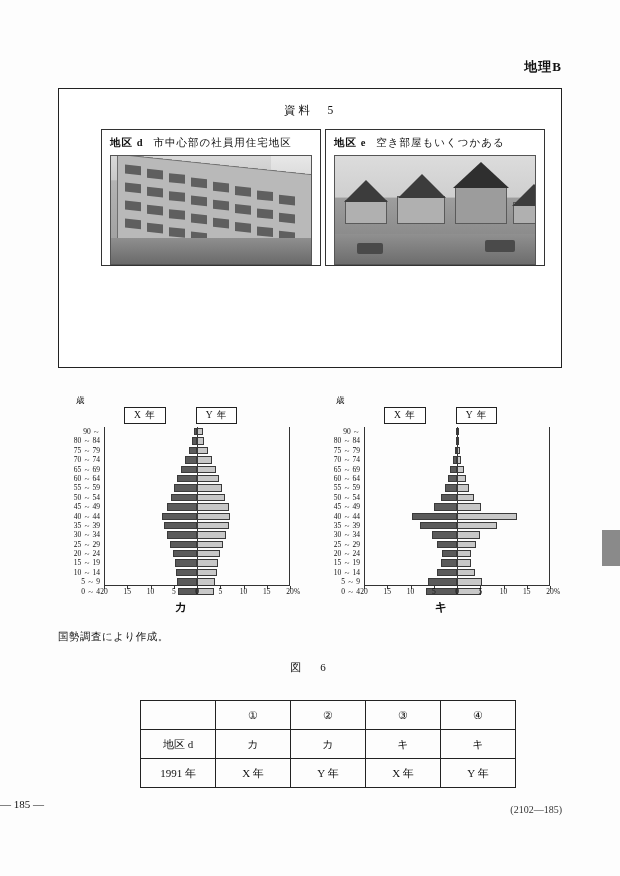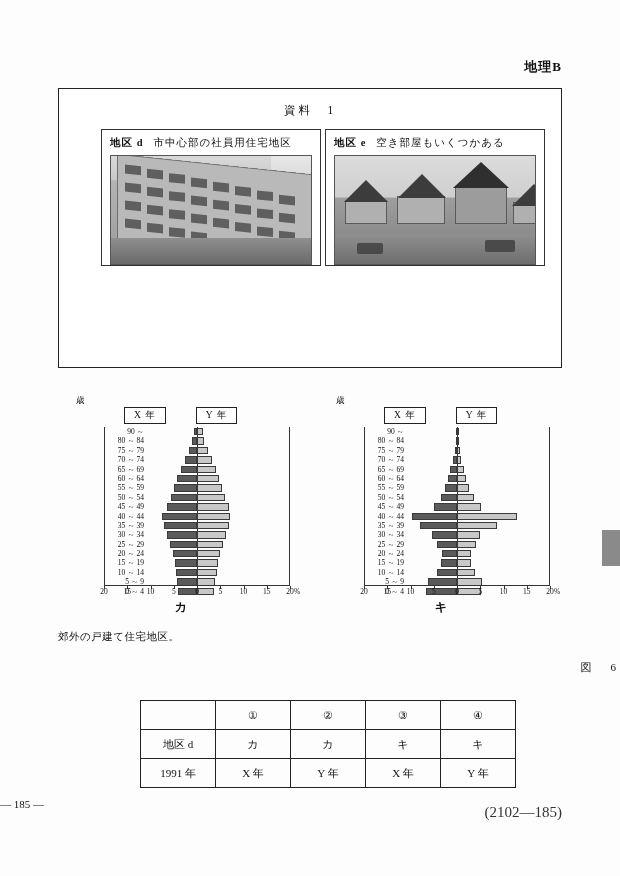--- a/index.html
+++ b/index.html
@@ -346,7 +346,7 @@
   <div class="subject-title">地理B</div>
 
   <div class="material-box">
-    <div class="material-title">資料　1</div>
+    <div class="material-title">資料　5</div>
 
     <div class="panels">
 

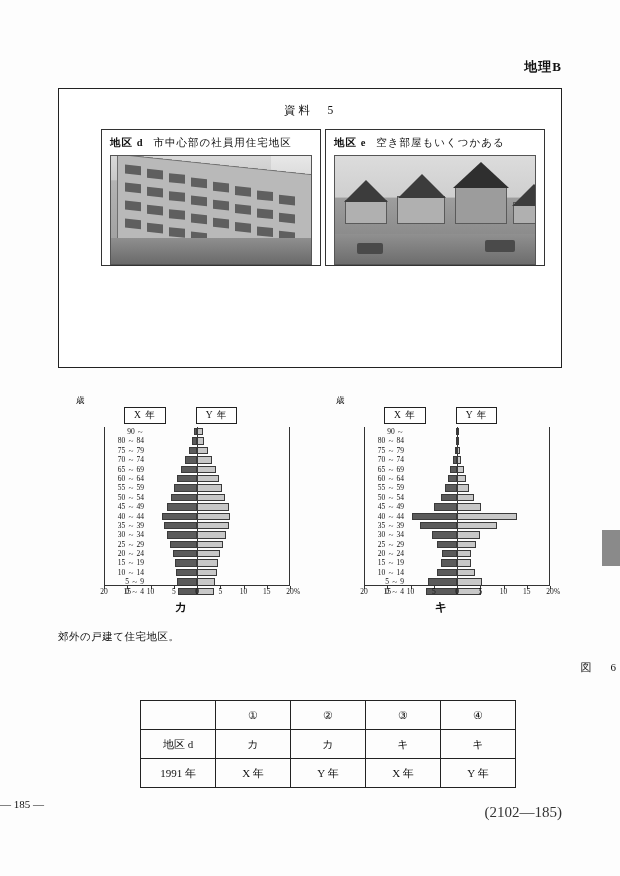--- a/index.html
+++ b/index.html
@@ -183,7 +183,6 @@
   .agerow {
     position: relative;
     height: 9.4px;
-    margin-left: 44px;
   }
   .agelabel {
     position: absolute;

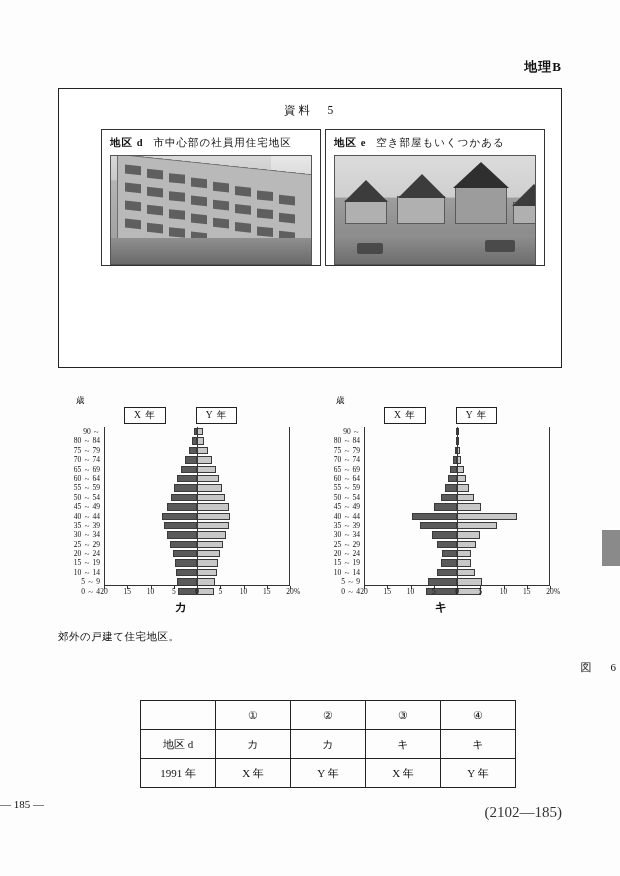--- a/index.html
+++ b/index.html
@@ -751,7 +751,7 @@
 
   </div>
 
-  <div class="source-note">郊外の戸建て住宅地区。</div>
+  <div class="source-note">国勢調査により作成。</div>
   <div class="figure-label">図　6</div>
 
   <table class="answer-table">

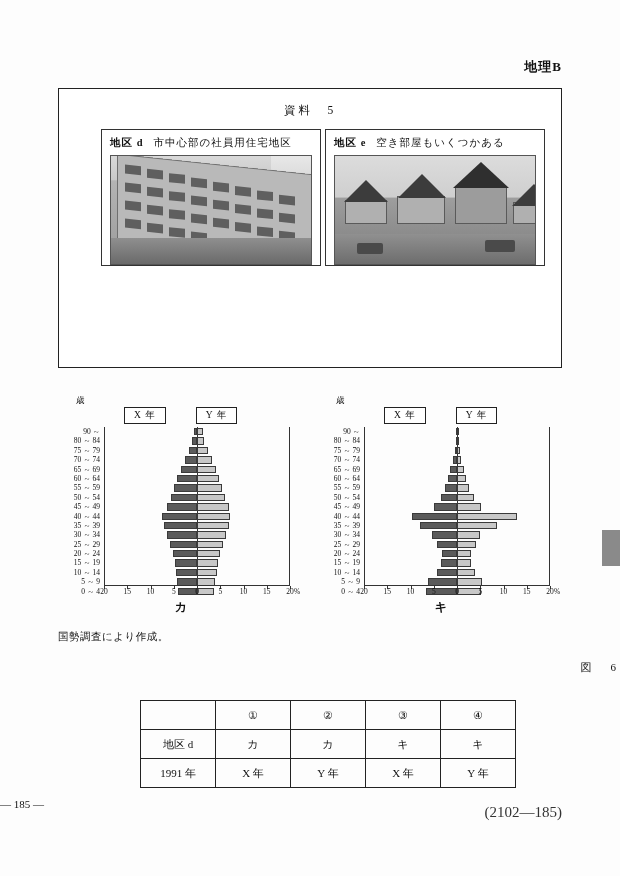--- a/index.html
+++ b/index.html
@@ -287,7 +287,7 @@
     top: 660px;
     left: 0;
     width: 620px;
-    text-align: right;
+    text-align: center;
     font-size: 11px;
     letter-spacing: 4px;
   }

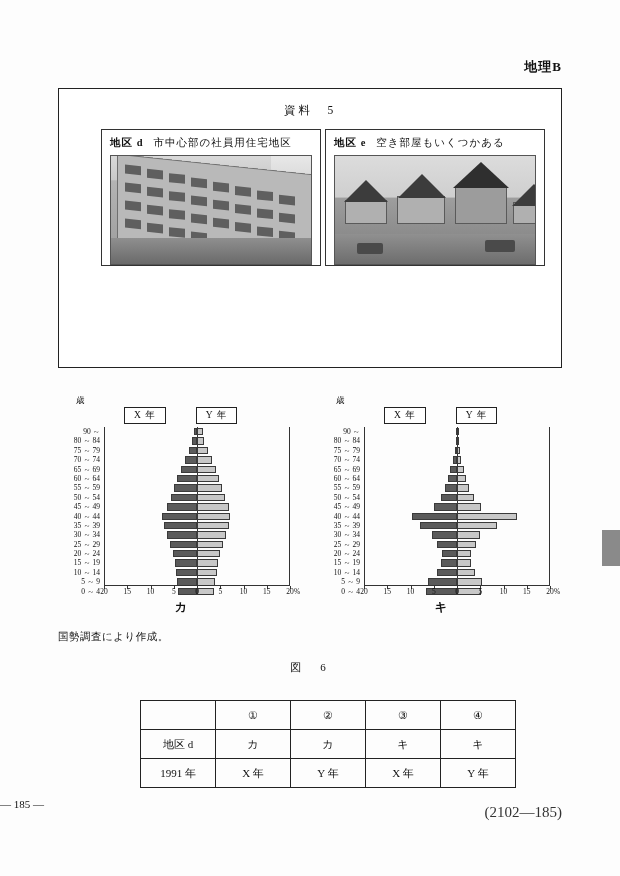--- a/index.html
+++ b/index.html
@@ -324,7 +324,7 @@
     position: absolute;
     top: 804px;
     right: 58px;
-    font-size: 15px;
+    font-size: 10px;
     color: #333;
     margin-left: 31px;
   }

